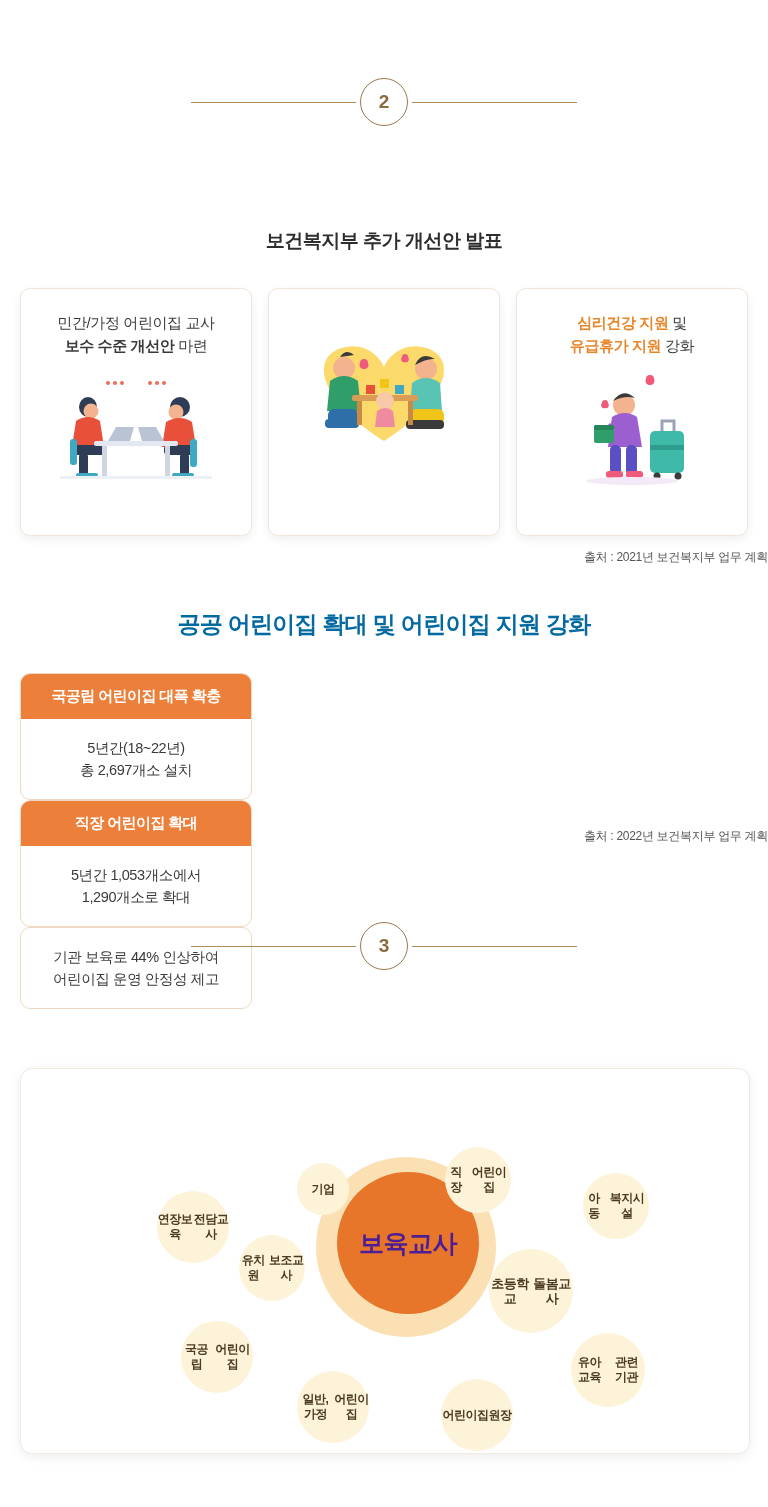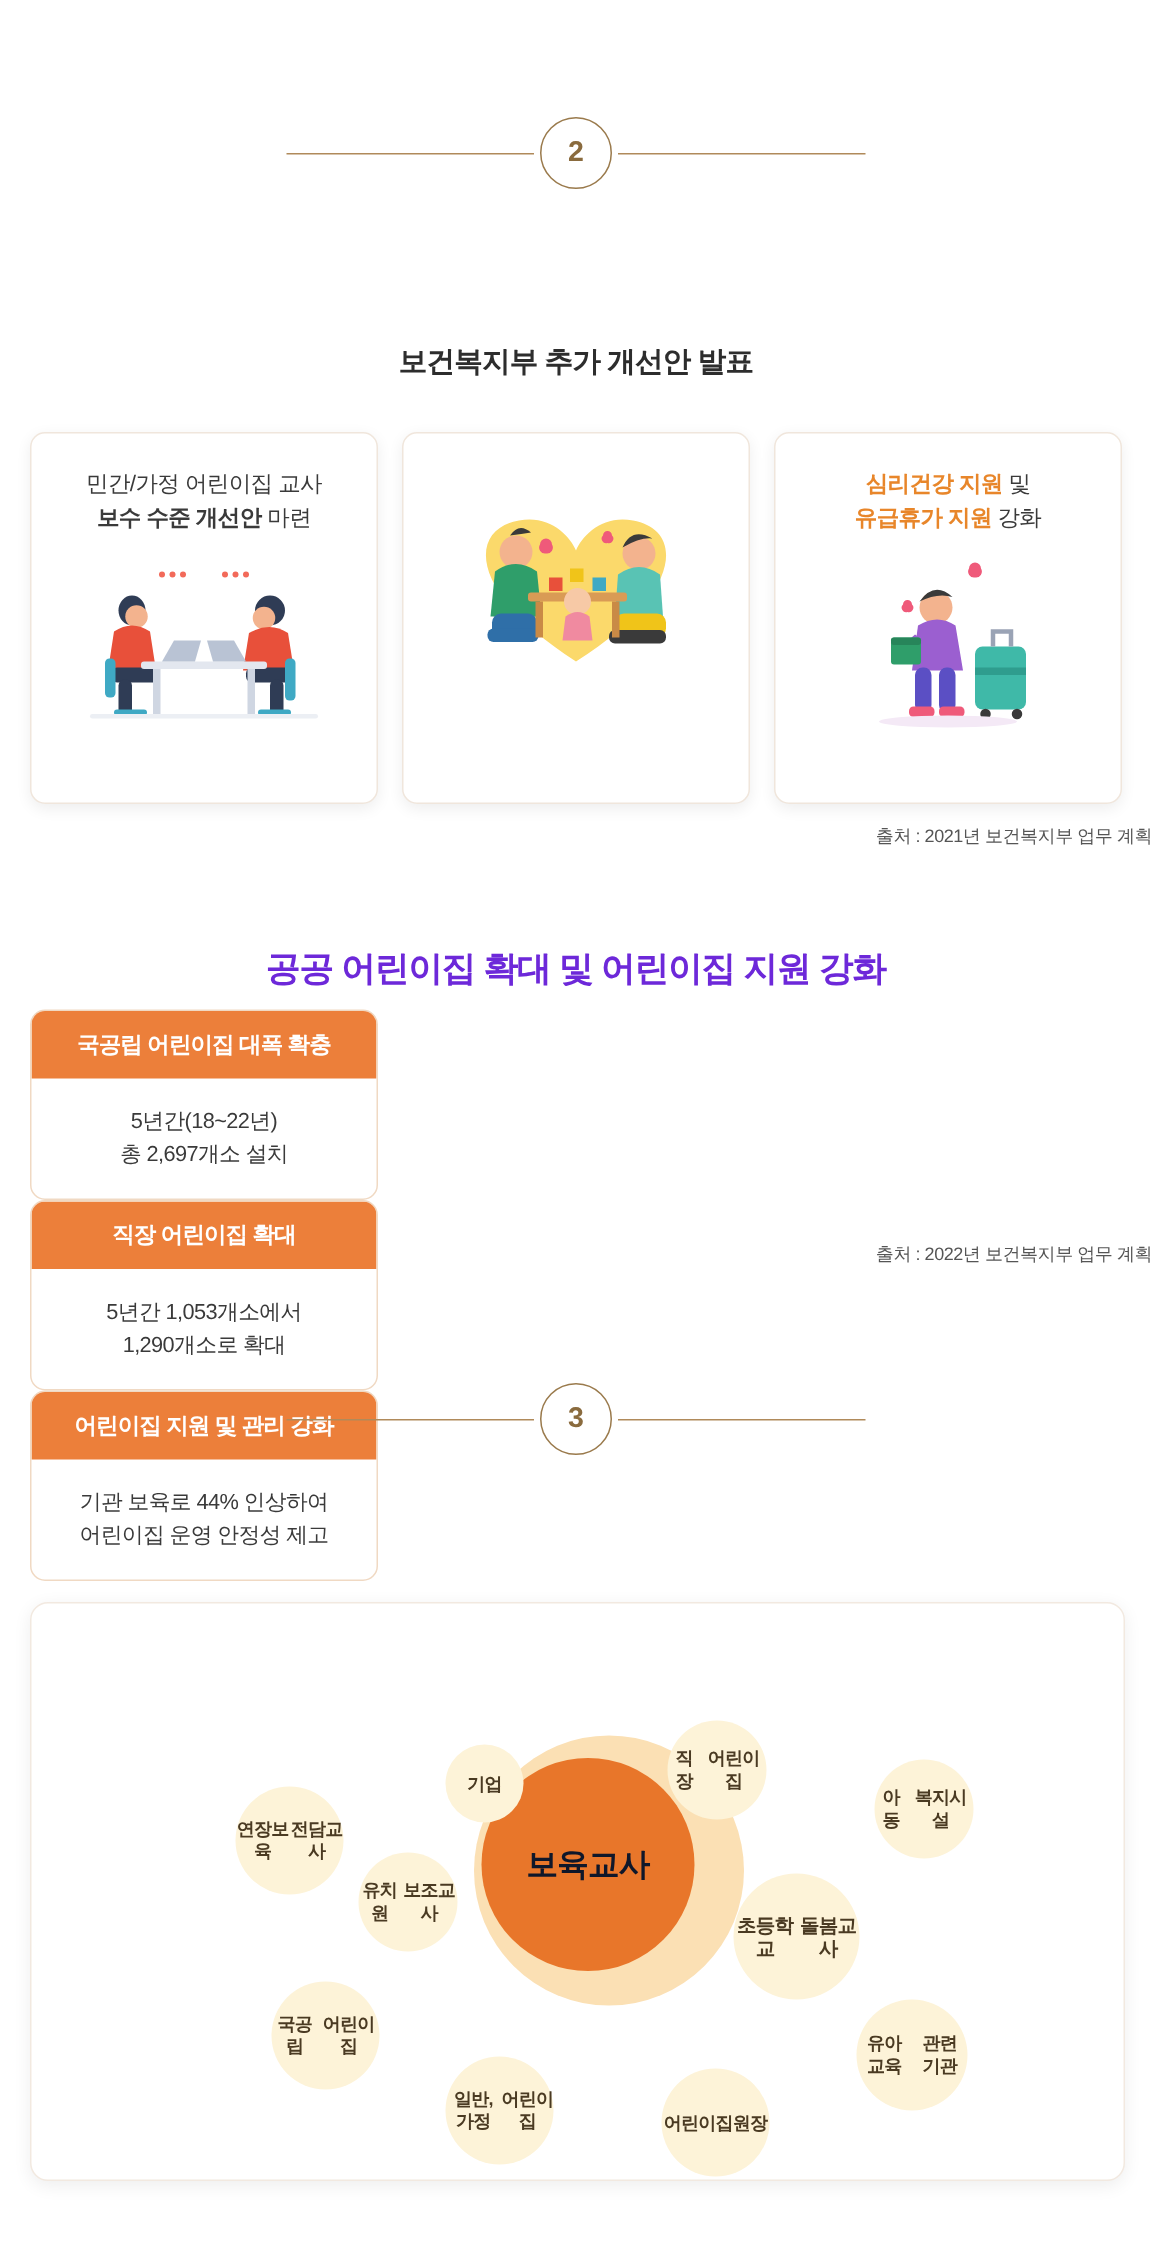--- a/index.html
+++ b/index.html
@@ -67,9 +67,8 @@
     text-align: center;
     font-size: 23px;
     font-weight: bold;
-    color: #6d28d9;
+    color: #0369a1;
     letter-spacing: -0.7px;
-    margin-top: 21px;
   }
 
   

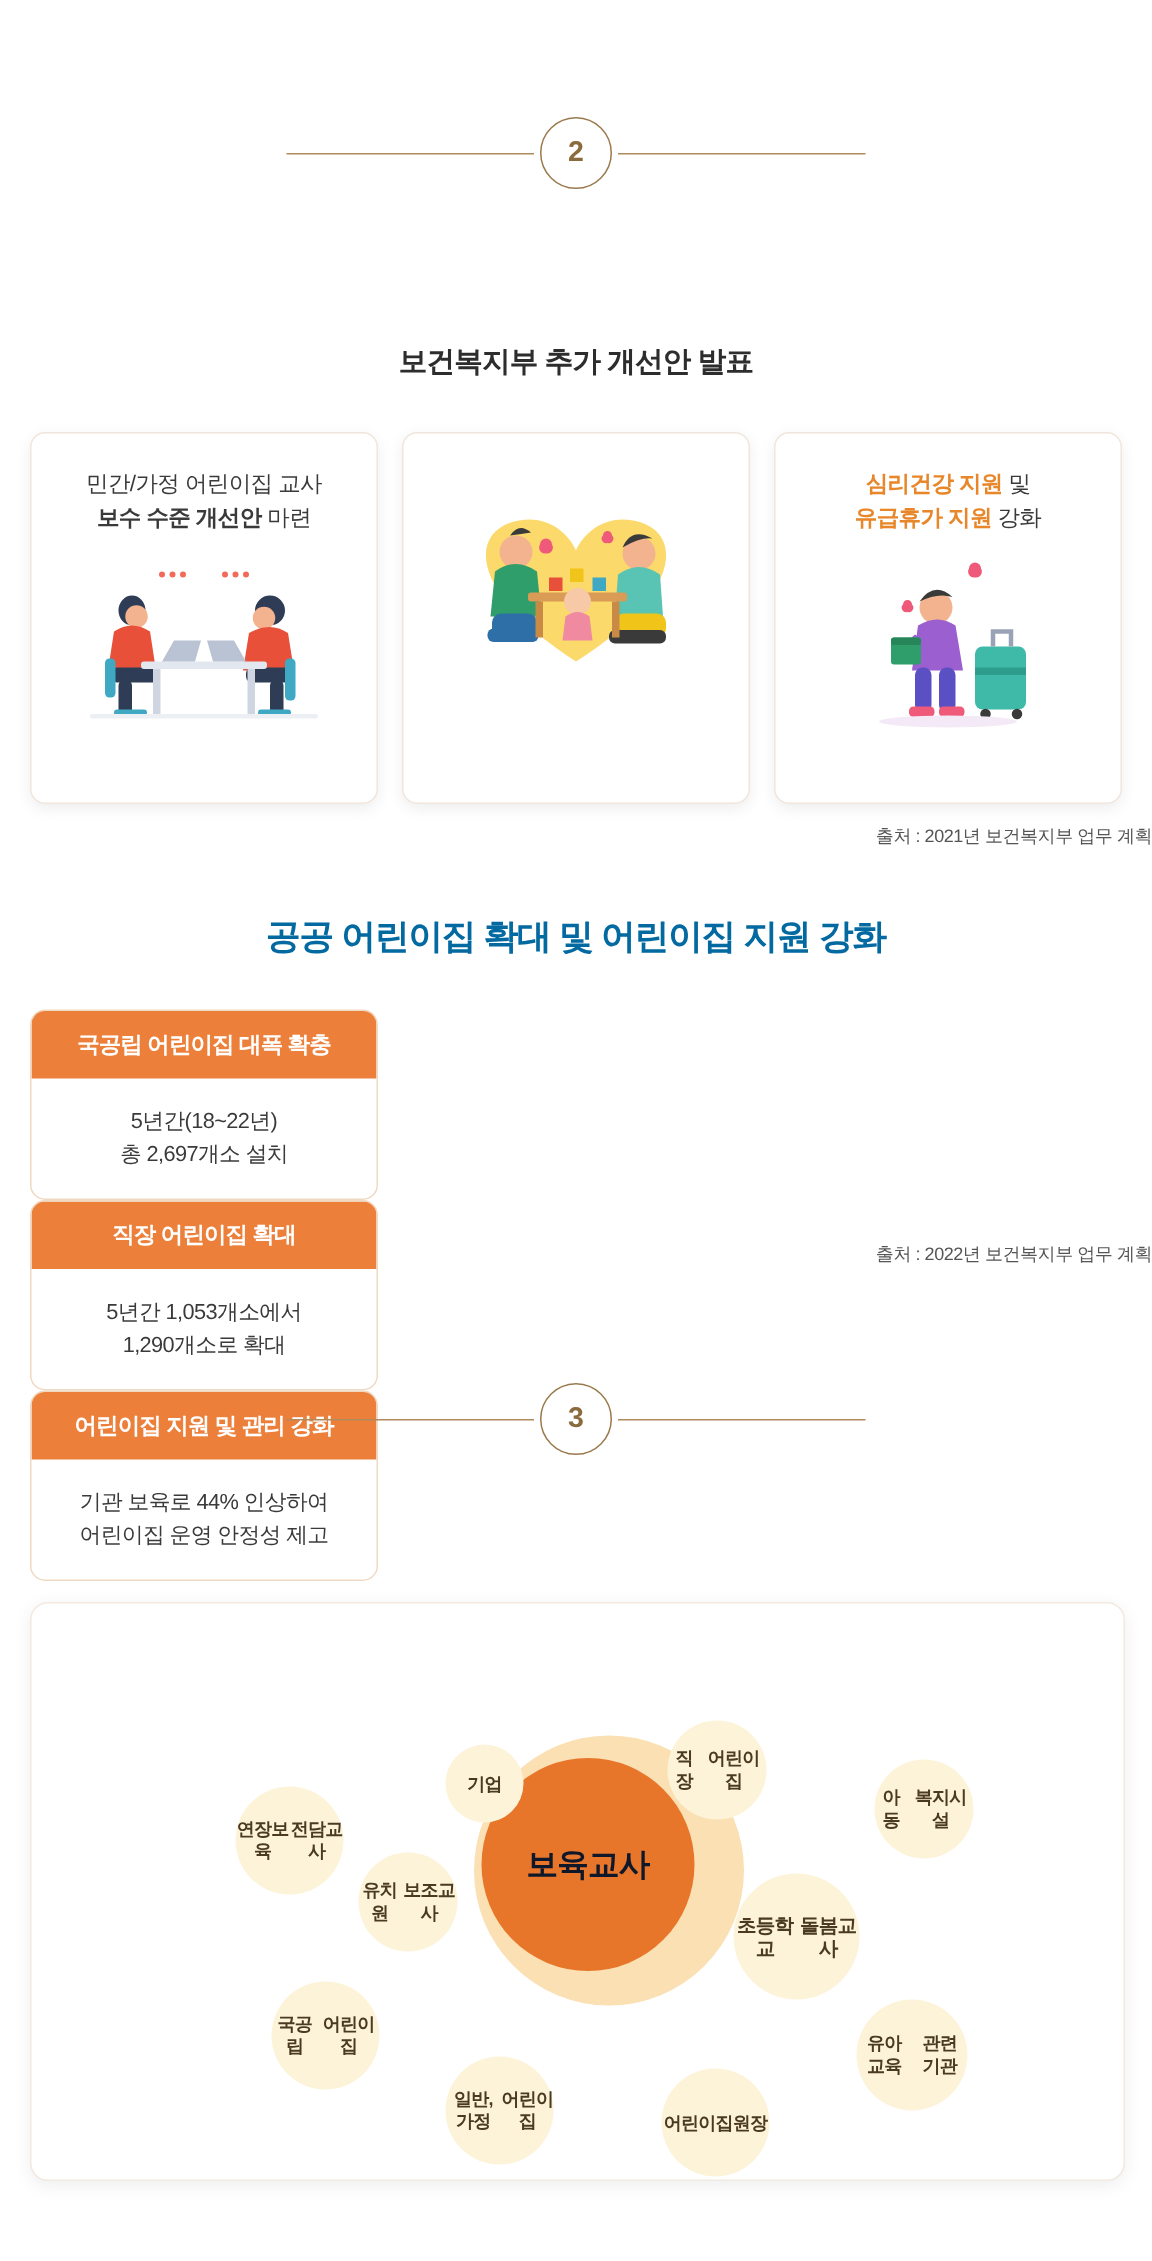--- a/index.html
+++ b/index.html
@@ -370,7 +370,6 @@
     </div>
   </div>
   <div class="ocard">
-    <div class="ocard-head">어린이집 지원 및 관리 강화</div>
     <div class="ocard-body">
       <div>
         <div>기관 보육로 44% 인상하여</div>

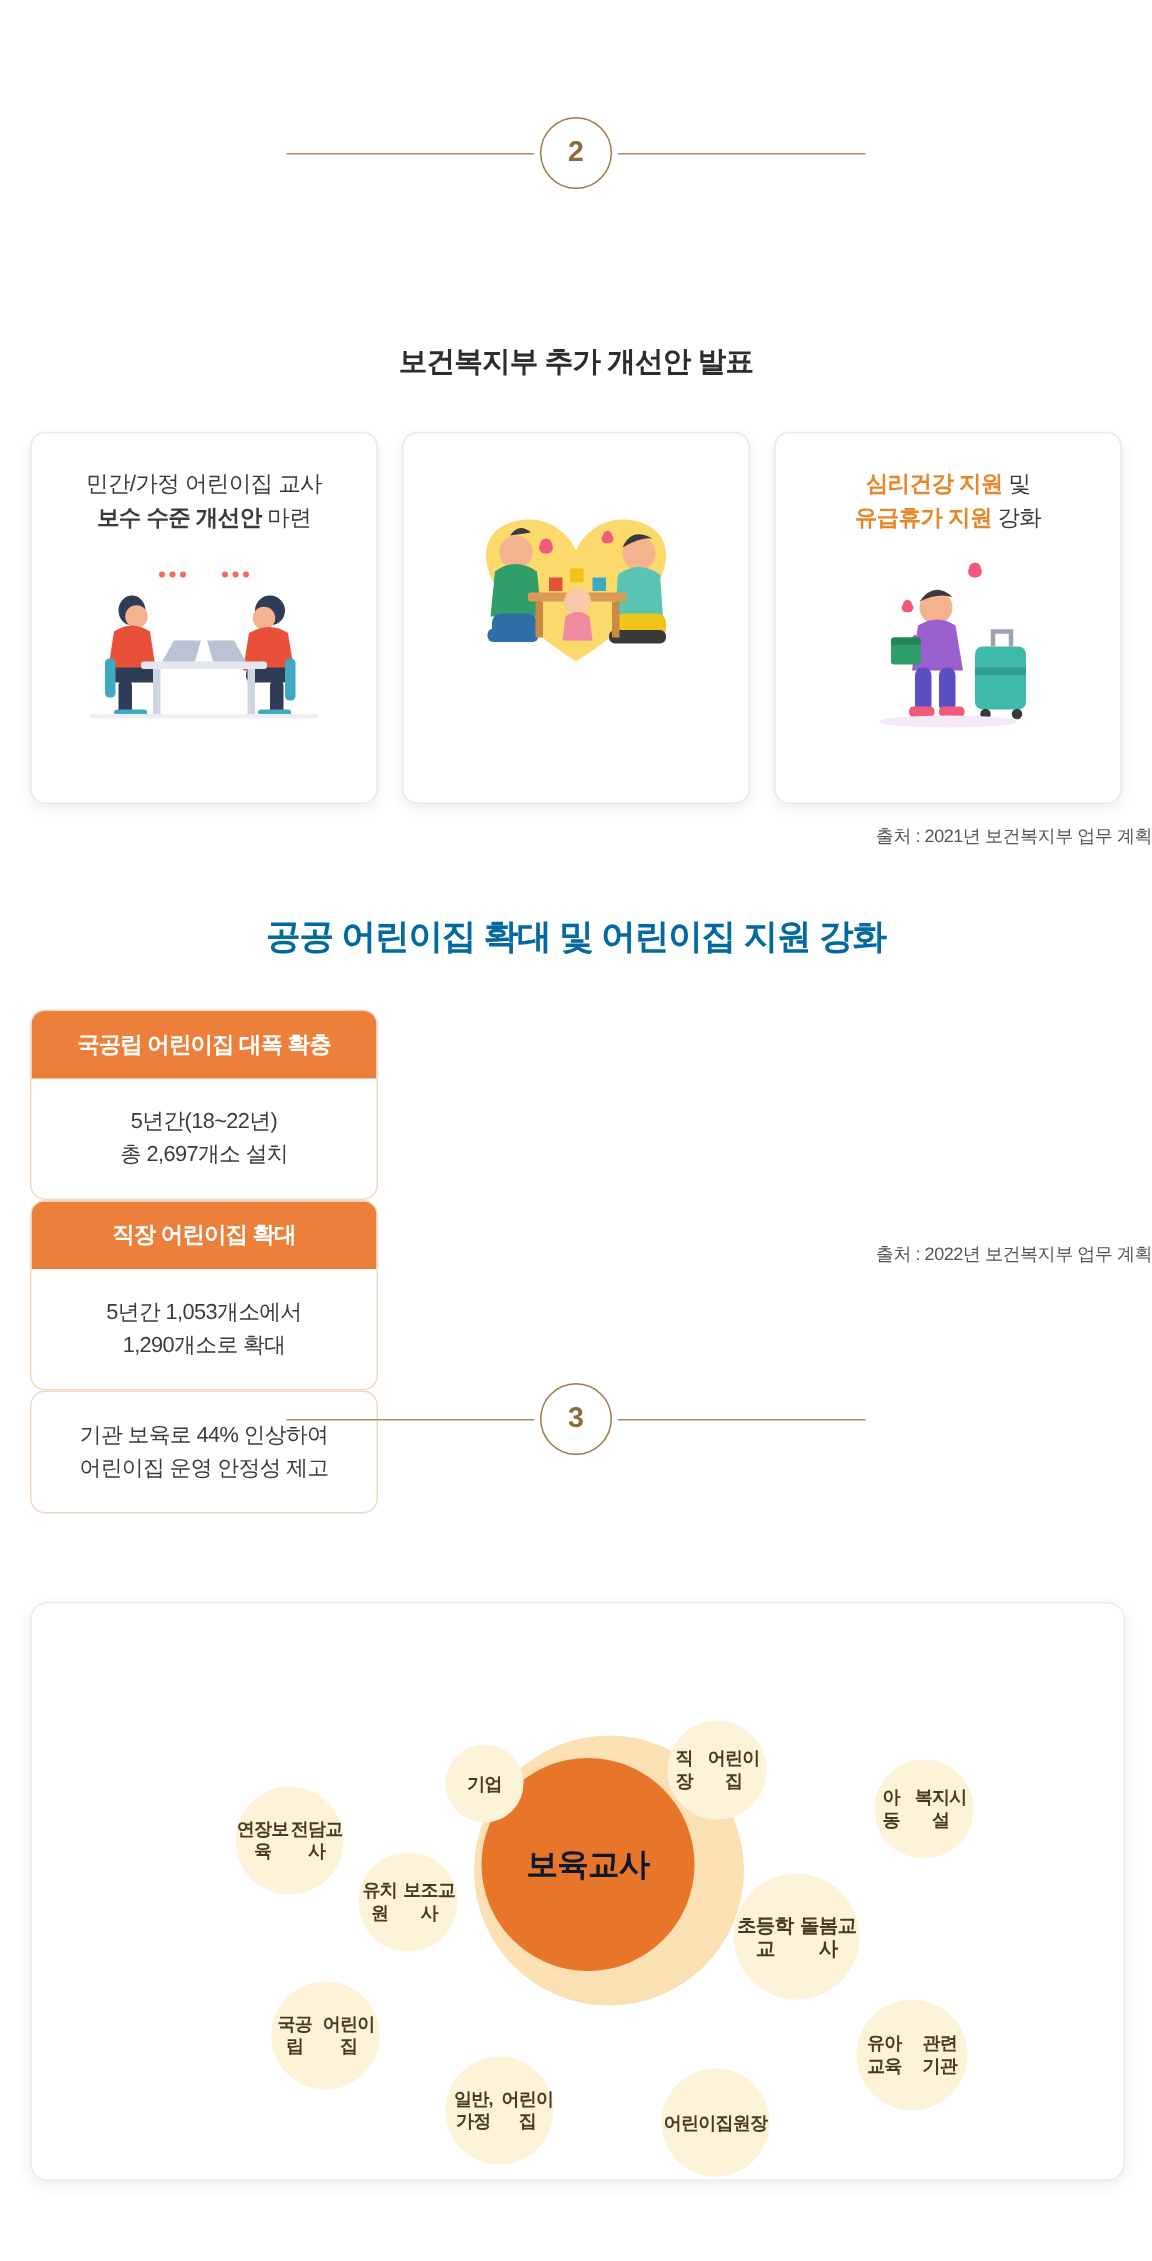--- a/index.html
+++ b/index.html
@@ -190,13 +190,13 @@
     height: 142px;
     border-radius: 50%;
     background: #e8762a;
-    left: 300px;
+    left: 316px;
     top: 103px;
     display: flex;
     align-items: center;
     justify-content: center;
-    color: #0f172a;
-    font-size: 21px;
+    color: #4c1d95;
+    font-size: 25px;
     font-weight: bold;
     letter-spacing: -0.5px;
   }

